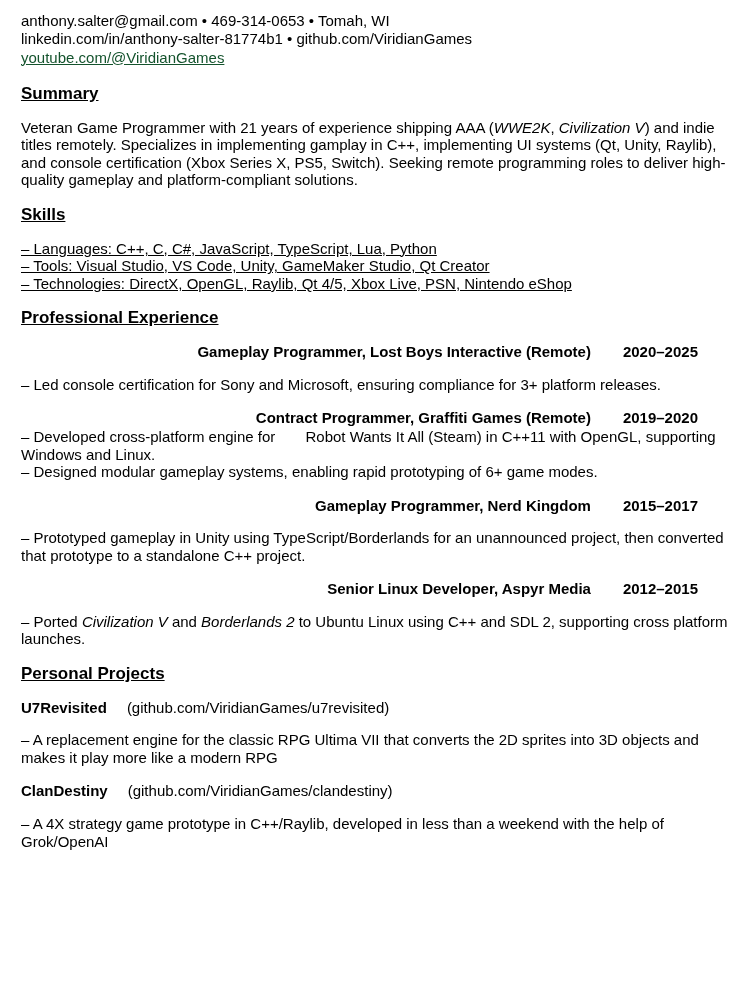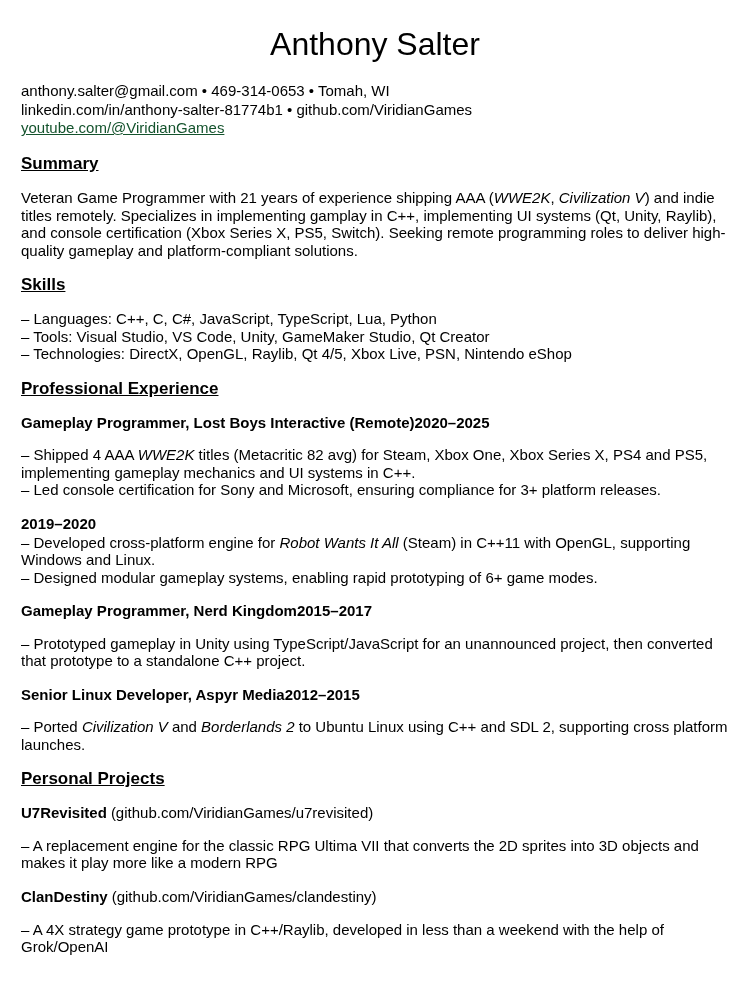--- a/index.html
+++ b/index.html
@@ -59,7 +59,6 @@
 
 <div>
 
-  <h1 class="name">Anthony Salter</h1>
 
   <div class="contact">
     <div>anthony.salter@gmail.com • 469-314-0653 • Tomah, WI</div>

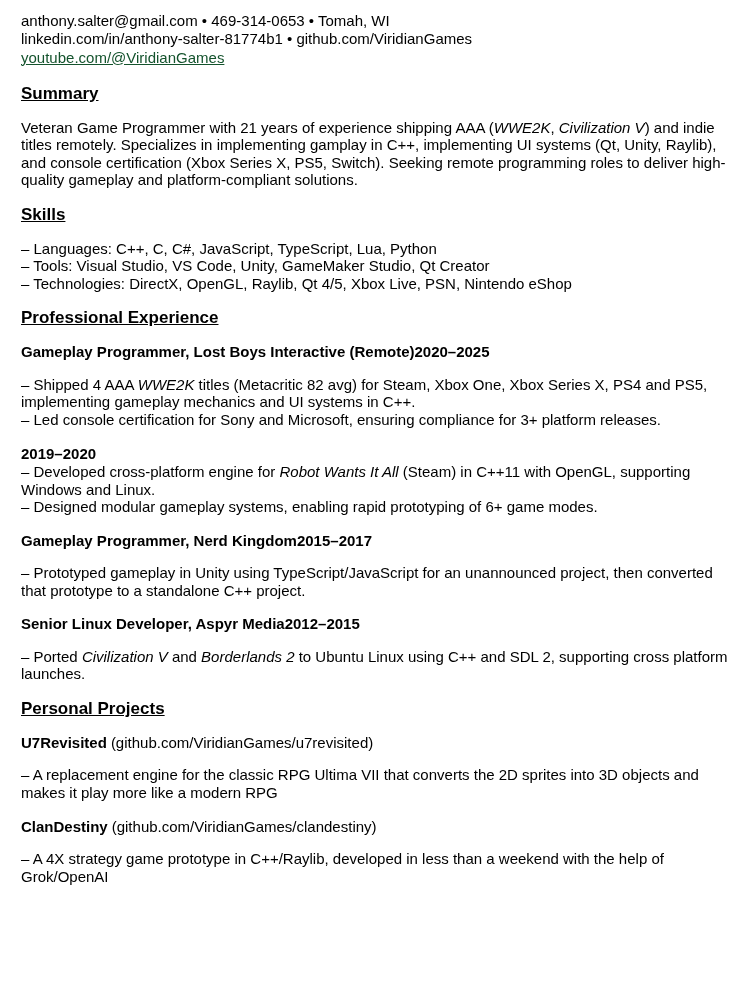--- a/index.html
+++ b/index.html
@@ -37,7 +37,7 @@
     margin: 0 0 15px;
   }
   .para { margin: 0 0 16px; }
-  .list { margin: 0 0 16px; }
+  .list { margin: 0 0 16px; text-decoration: underline; }
   .job-header {
     display: flex;
     justify-content: flex-start;

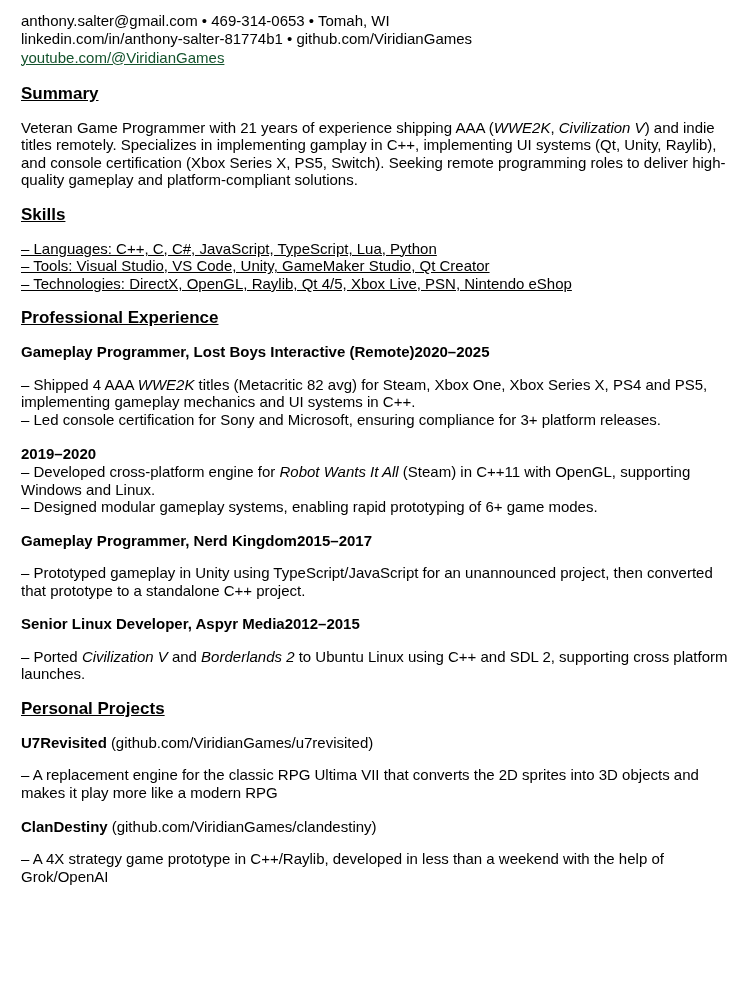--- a/index.html
+++ b/index.html
@@ -40,10 +40,11 @@
   .list { margin: 0 0 16px; text-decoration: underline; }
   .job-header {
     display: flex;
-    justify-content: flex-start;
+    justify-content: flex-end;
     align-items: baseline;
     font-weight: bold;
     margin: 0 0 15px;
+    gap: 32px;
   }
   .job-header.tight { margin-bottom: 1px; }
   .job-title { font-weight: bold; }

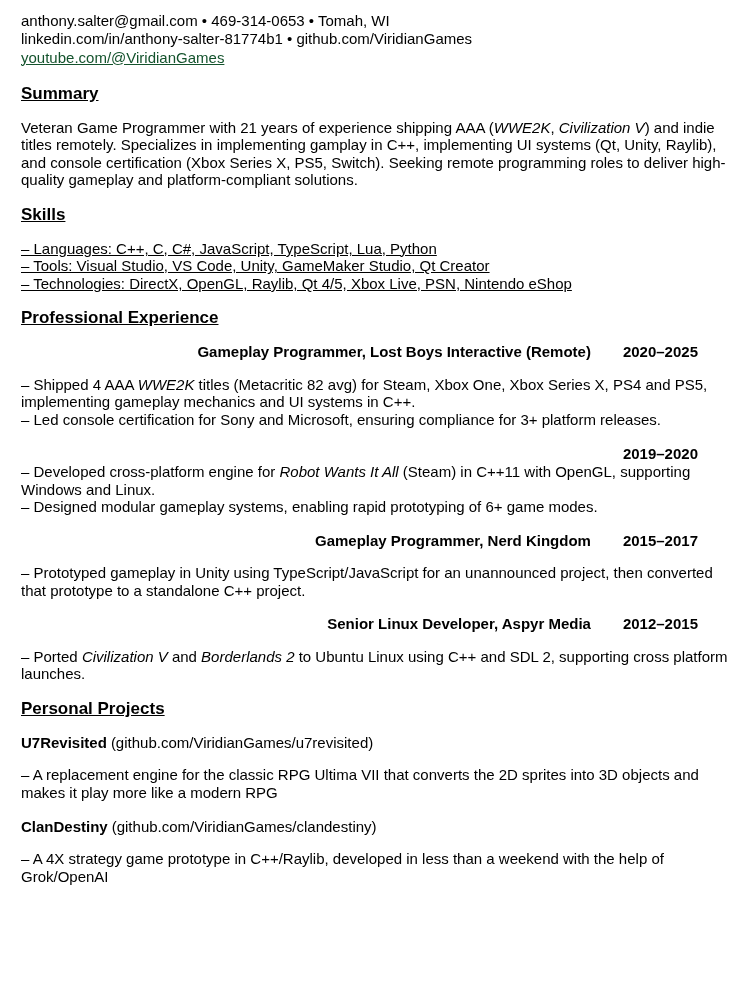--- a/index.html
+++ b/index.html
@@ -85,7 +85,6 @@
       <span class="job-dates">2020–2025</span>
     </div>
     <div class="bullets">
-      <p class="bullet"><span>– Shipped 4 AAA </span><span style="font-style: italic;"> WWE2K </span><span> titles (Metacritic 82 avg) for Steam, Xbox One, Xbox Series X, PS4 and PS5, implementing gameplay mechanics and UI systems in C++.</span></p>
       <p class="bullet"><span>– Led console certification for Sony and Microsoft, ensuring compliance for 3+ platform releases.</span></p>
     </div>
   </div>

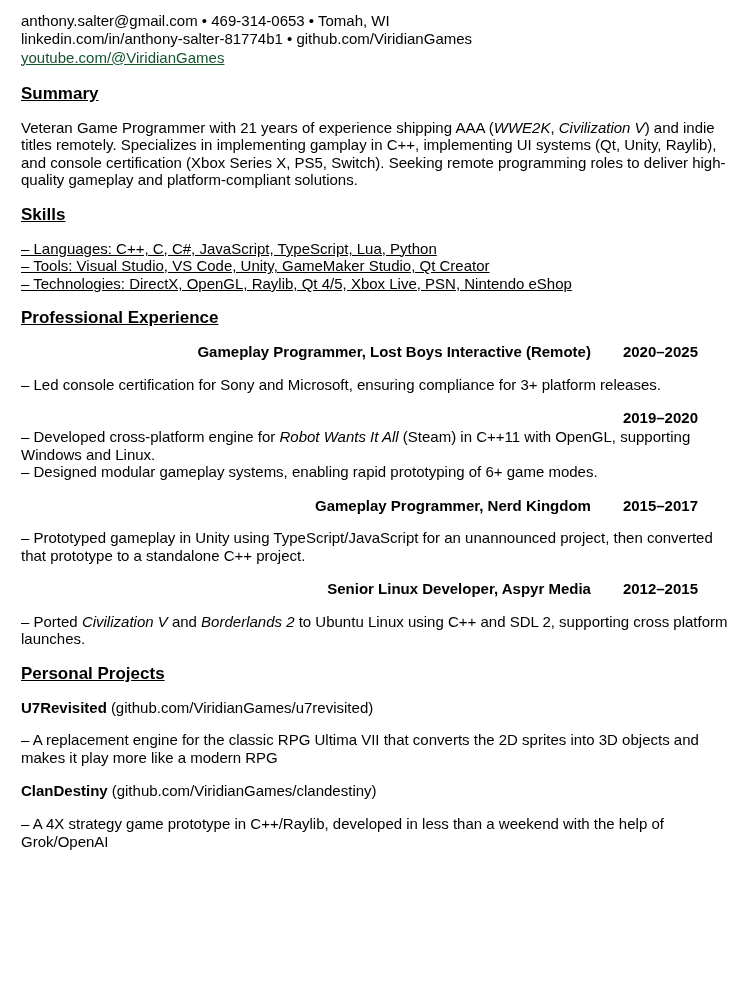--- a/index.html
+++ b/index.html
@@ -91,6 +91,7 @@
 
   <div>
     <div class="job-header tight">
+      <span class="job-title">Contract Programmer, Graffiti Games (Remote)</span>
       <span class="job-dates">2019–2020</span>
     </div>
   </div>

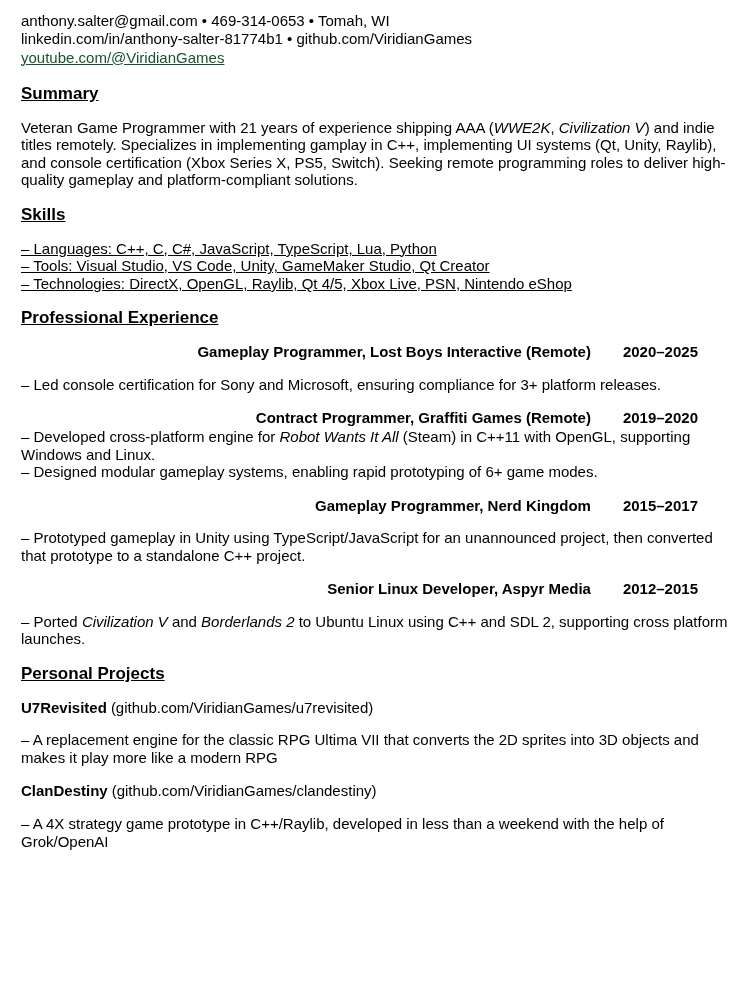--- a/index.html
+++ b/index.html
@@ -98,7 +98,7 @@
 
   <div>
     <div class="bullets">
-      <p class="bullet"><span>– Developed cross-platform engine for </span><span style="font-style: italic;">Robot Wants It All</span><span> (Steam) in C++11 with OpenGL, supporting Windows and Linux.</span></p>
+      <p class="bullet"><span>– Developed cross-platform engine for </span><span style=" margin-left: 26px;">Robot Wants It All</span><span> (Steam) in C++11 with OpenGL, supporting Windows and Linux.</span></p>
       <p class="bullet"><span>– Designed modular gameplay systems, enabling rapid prototyping of 6+ game modes.</span></p>
     </div>
   </div>

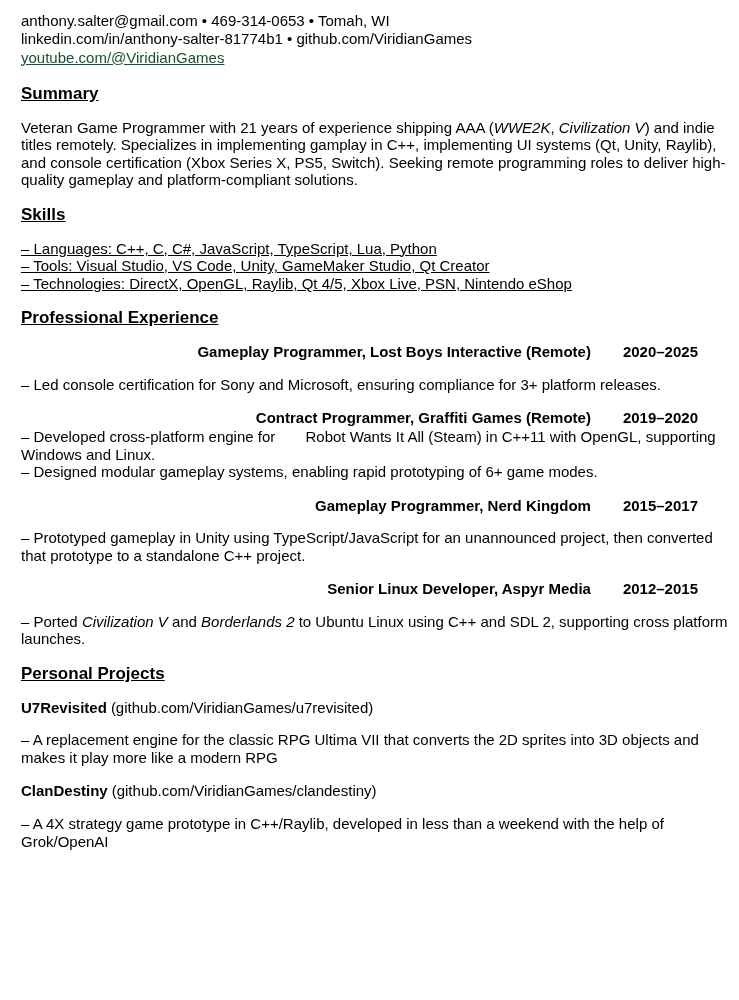--- a/index.html
+++ b/index.html
@@ -109,7 +109,7 @@
       <span class="job-dates">2015–2017</span>
     </div>
     <div class="bullets">
-      <p class="bullet"><span>– Prototyped gameplay in Unity using TypeScript/JavaScript for an unannounced project, then converted that prototype to a standalone C++ project.</span></p>
+      <p class="bullet"><span>– Prototyped gameplay in Unity using TypeScript/Borderlands for an unannounced project, then converted that prototype to a standalone C++ project.</span></p>
     </div>
   </div>
 

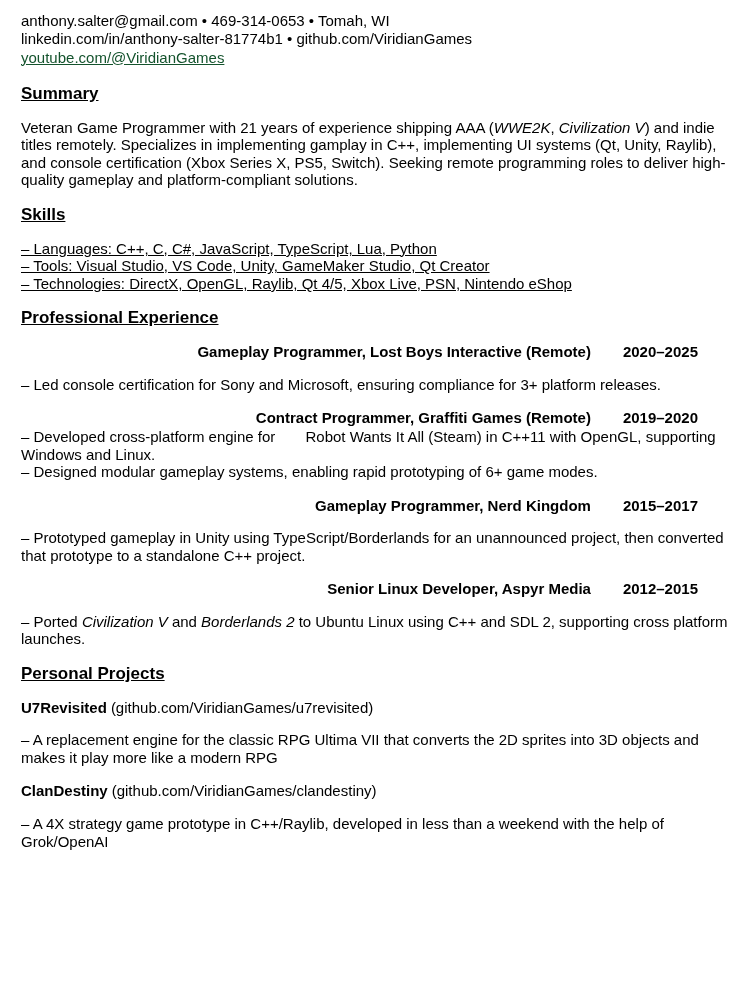--- a/index.html
+++ b/index.html
@@ -53,7 +53,7 @@
   .bullet { margin: 0; }
   .project-title-line { margin: 0 0 15px; }
   .project-name { font-weight: bold; text-align: center; }
-  .project-link { margin-left: 4px; }
+  .project-link { margin-left: 20px; }
 </style>
 </head>
 <body>

